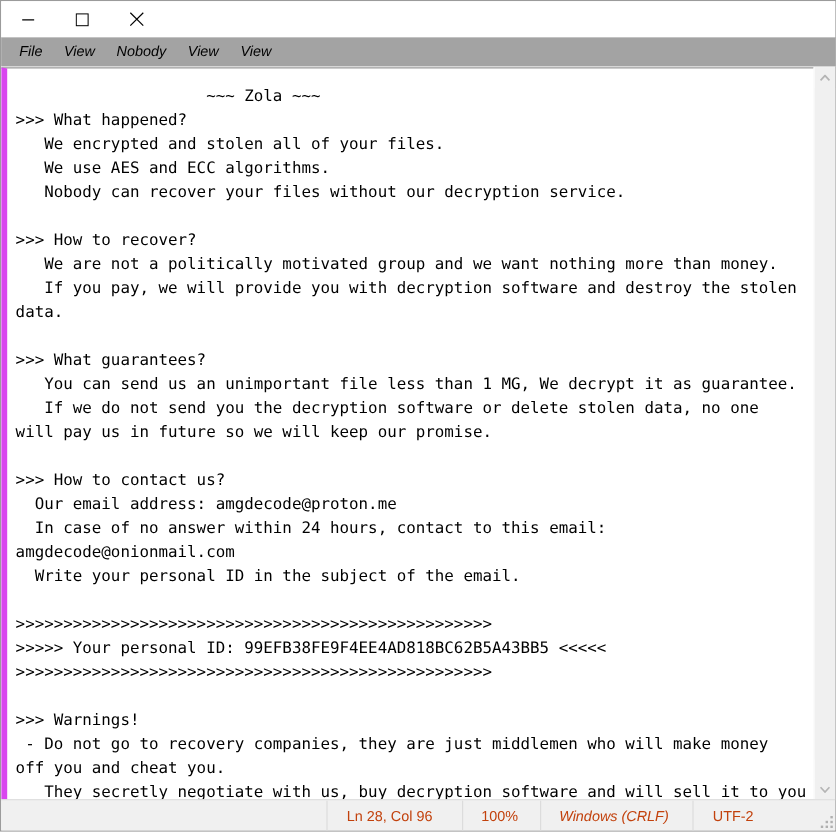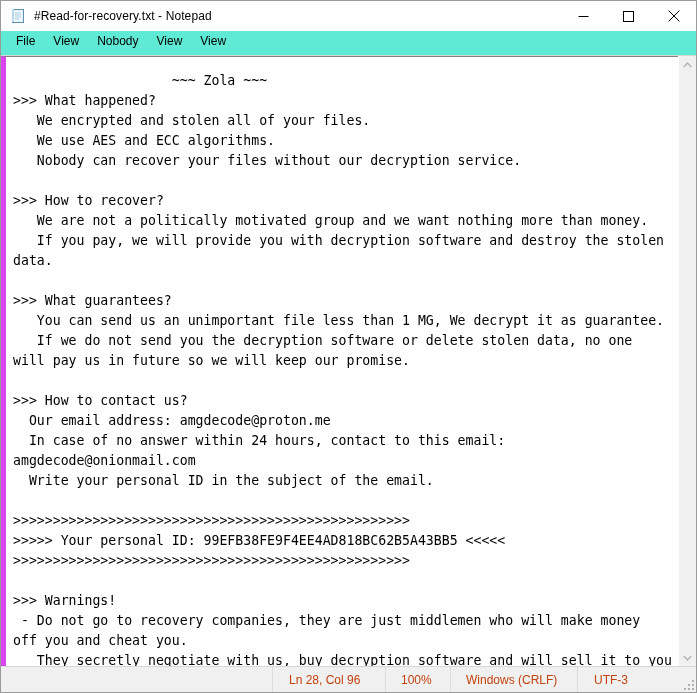--- a/index.html
+++ b/index.html
@@ -199,20 +199,6 @@
 <div class="window">
 
   <div class="titlebar">
-    <div class="title-left">
-      <span class="app-icon">
-        <svg width="16" height="16" viewBox="0 0 16 16" xmlns="http://www.w3.org/2000/svg">
-          <rect x="2.5" y="1.5" width="11" height="13" fill="#d9eefb" stroke="#5f90ad" stroke-width="1"></rect>
-          <rect x="3.5" y="2.5" width="9" height="11" fill="#eef8fd" stroke="none"></rect>
-          <line x1="5" y1="5" x2="11" y2="5" stroke="#9dc3d8" stroke-width="0.8"></line>
-          <line x1="5" y1="7" x2="11" y2="7" stroke="#9dc3d8" stroke-width="0.8"></line>
-          <line x1="5" y1="9" x2="11" y2="9" stroke="#9dc3d8" stroke-width="0.8"></line>
-          <line x1="5" y1="11" x2="9" y2="11" stroke="#9dc3d8" stroke-width="0.8"></line>
-          <rect x="2" y="1" width="2" height="13" fill="#bcd9ea"></rect>
-        </svg>
-      </span>
-      <span class="title-text">#Read-for-recovery.txt - Notepad</span>
-    </div>
     <div class="caption-buttons">
       <div class="cap-btn">
         <svg class="cap-glyph" width="11" height="11" viewBox="0 0 11 11" xmlns="http://www.w3.org/2000/svg">

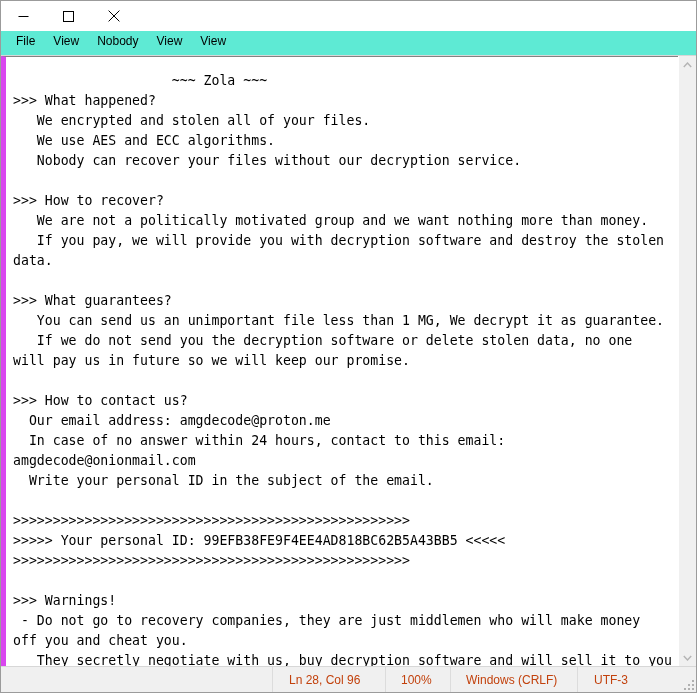--- a/index.html
+++ b/index.html
@@ -77,9 +77,11 @@
   .menubar {
     height: 24px;
     min-height: 24px;
-    background: #5eead4;
-    display: flex;
+    background: #a3a3a3;
+    display: flex;
+    align-items: center;
     padding-left: 6px;
+    font-style: italic;
   }
   .menu-item {
     font-family: "Liberation Sans", sans-serif;

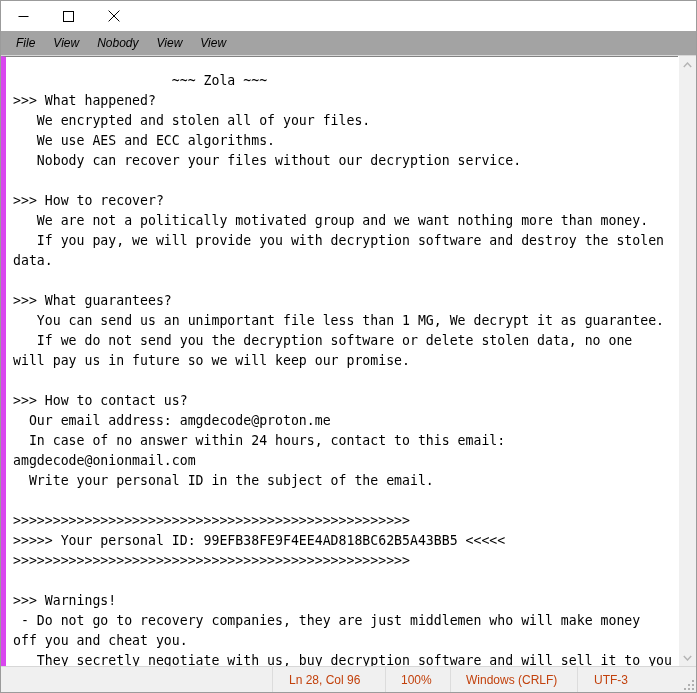--- a/index.html
+++ b/index.html
@@ -179,7 +179,7 @@
   }
   .cell-ln   { width: 113px; padding-left: 16px; }
   .cell-zoom { width: 65px;  padding-left: 15px; text-align: right; }
-  .cell-eol  { width: 127px; padding-left: 15px; }
+  .cell-eol  { width: 127px; padding-left: 15px; font-style: italic; }
   .cell-enc  { width: 102px; padding-left: 16px; border-right: none; }
   .grip {
     width: 16px;

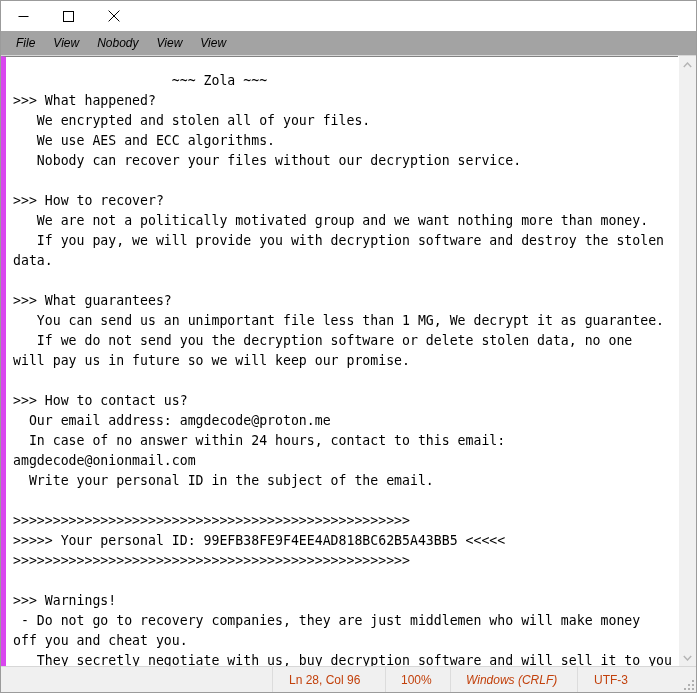--- a/index.html
+++ b/index.html
@@ -288,7 +288,7 @@
     <div class="status-cell cell-ln">Ln 28, Col 96</div>
     <div class="status-cell cell-zoom">100%</div>
     <div class="status-cell cell-eol">Windows (CRLF)</div>
-    <div class="status-cell cell-enc">UTF-3</div>
+    <div class="status-cell cell-enc">UTF-2</div>
     <div class="grip">
       <i style="right:2px;  bottom:2px;"></i>
       <i style="right:6px;  bottom:2px;"></i>

